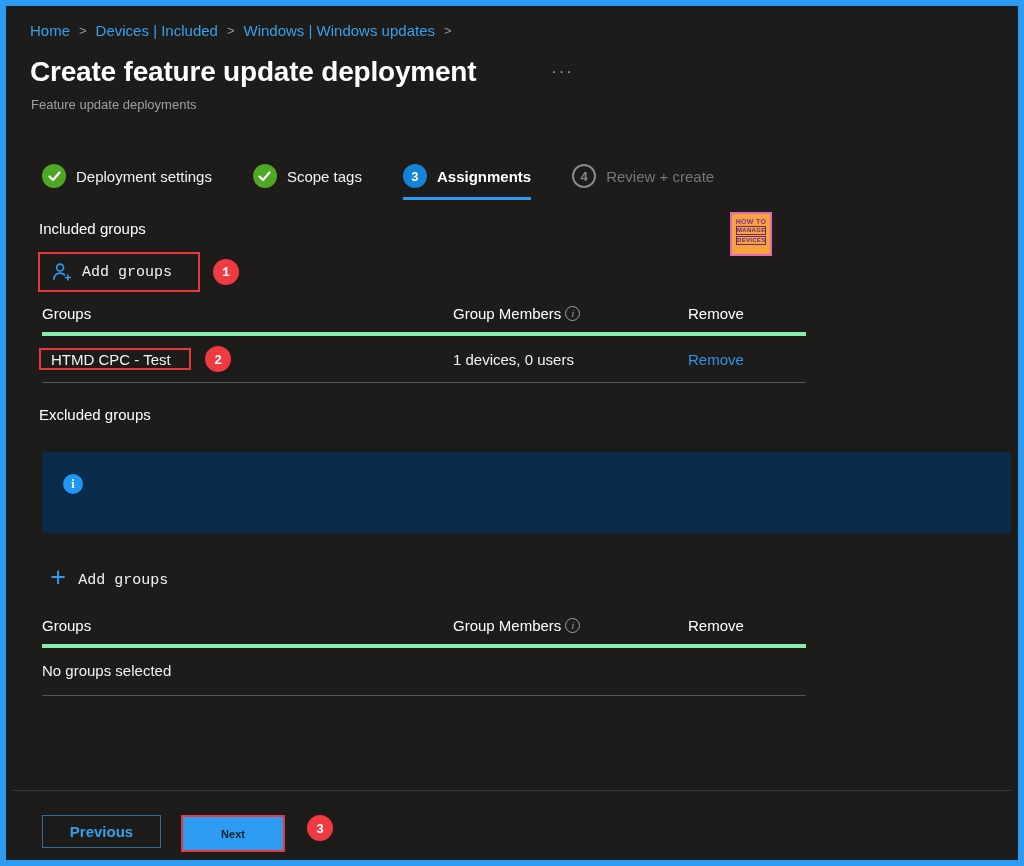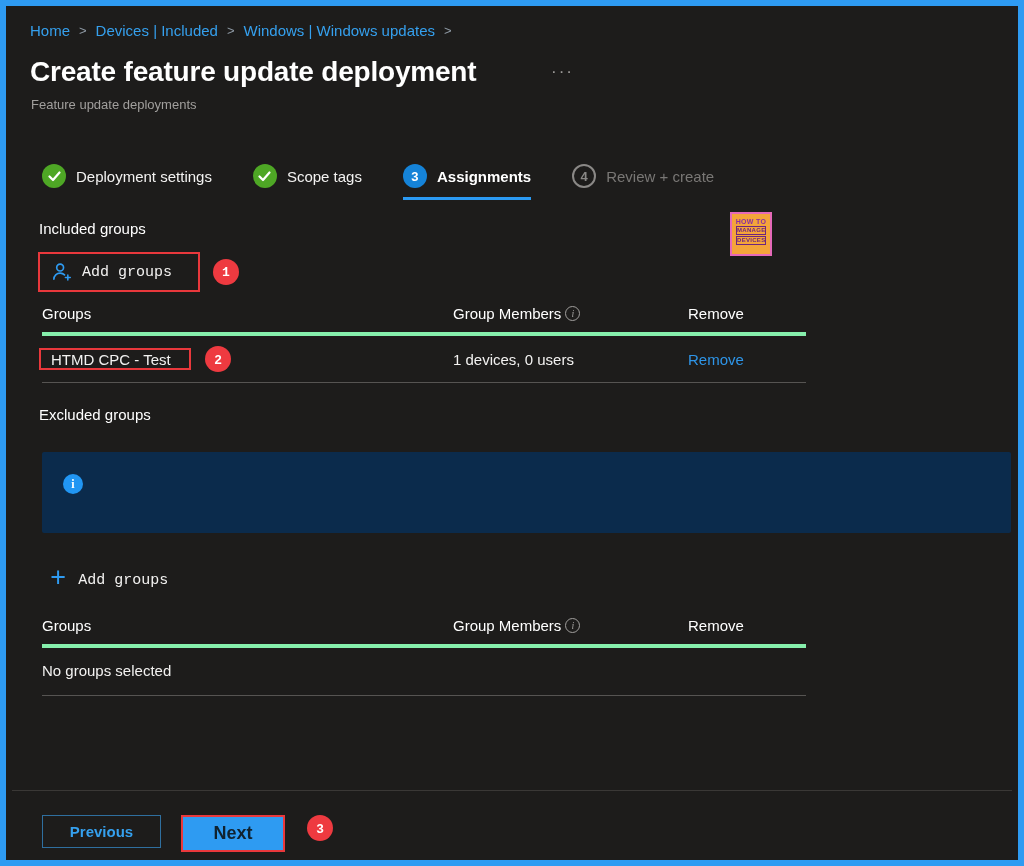--- a/index.html
+++ b/index.html
@@ -63,7 +63,7 @@
   .footer-line { position:absolute; left:6px; right:6px; top:784px; height:1px; background:#3a3836; }
   .footer { position:absolute; left:24px; top:809px; display:flex; gap:20px;margin-left:12px; }
   .btn-previous { width:119px; height:33px; background:transparent; border:1px solid #2f6f9f; color:#35a0ee; font-size:15px; font-weight:700; font-family:inherit; cursor:pointer; }
-  .btn-next { width:104px; height:37px; background:#2e9bf2; border:2px solid #e9383c; color:#10222f; font-size:18px; font-weight:700; font-family:inherit; cursor:pointer; }
+  .btn-next { width:104px; height:37px; background:#2e9bf2; border:2px solid #e9383c; color:#10222f; font-size:11px; font-weight:700; font-family:inherit; cursor:pointer; }
   .footer .badge { margin-left:2px; }
 </style>
 </head>

